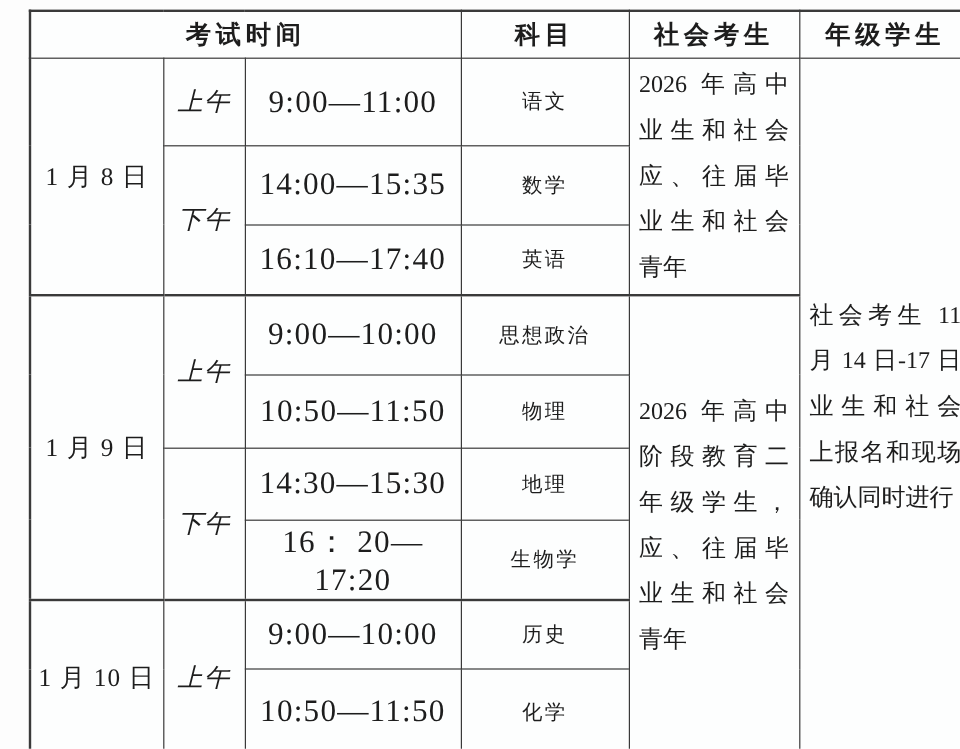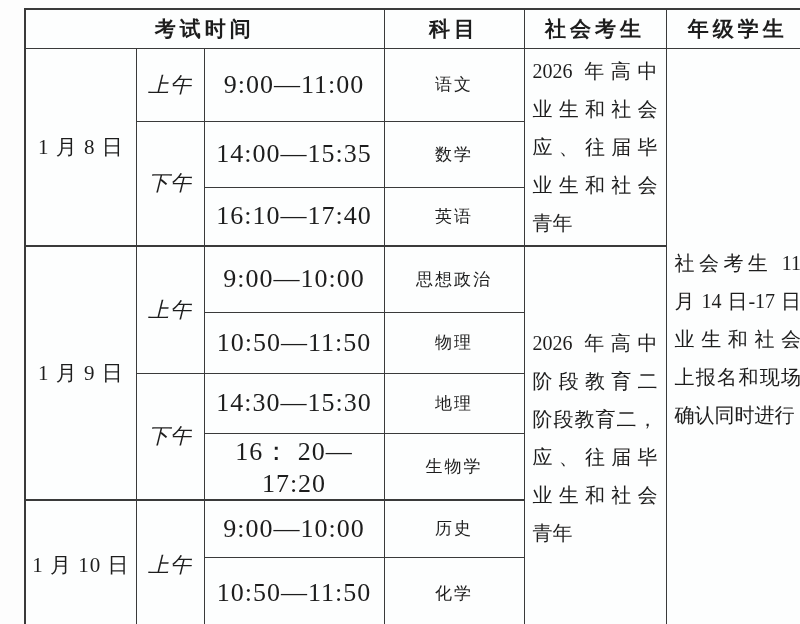--- a/index.html
+++ b/index.html
@@ -137,7 +137,7 @@
       <td class="para" rowspan="6">
             <div>2026 年高中</div>
             <div>阶段教育二</div>
-            <div>阶段教育二，</div>
+            <div>年级学生，</div>
             <div>应、往届毕</div>
             <div>业生和社会</div>
             <div>青年</div>

